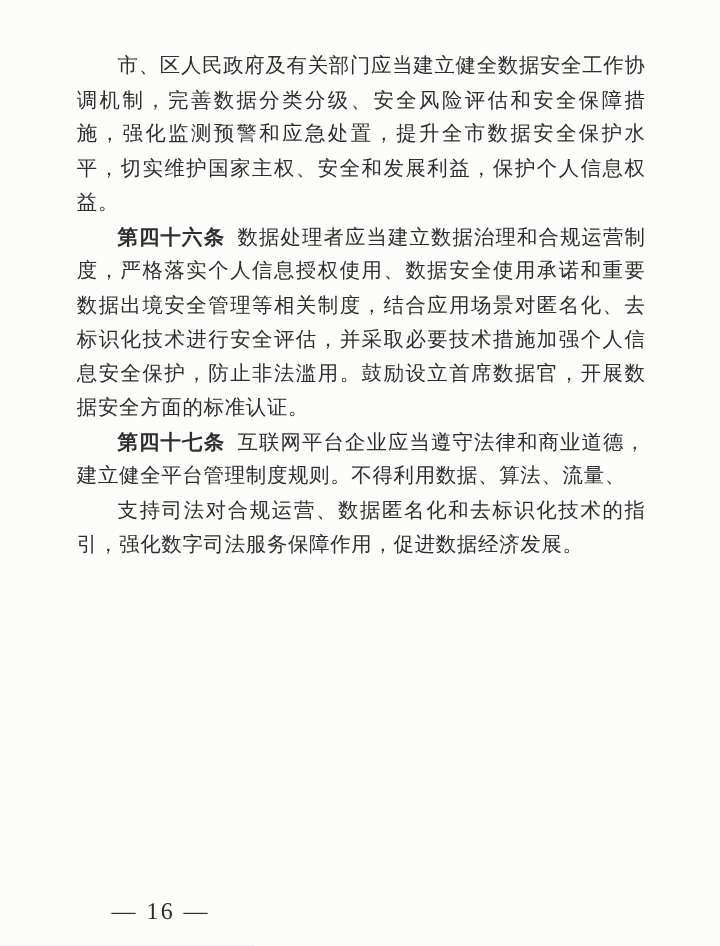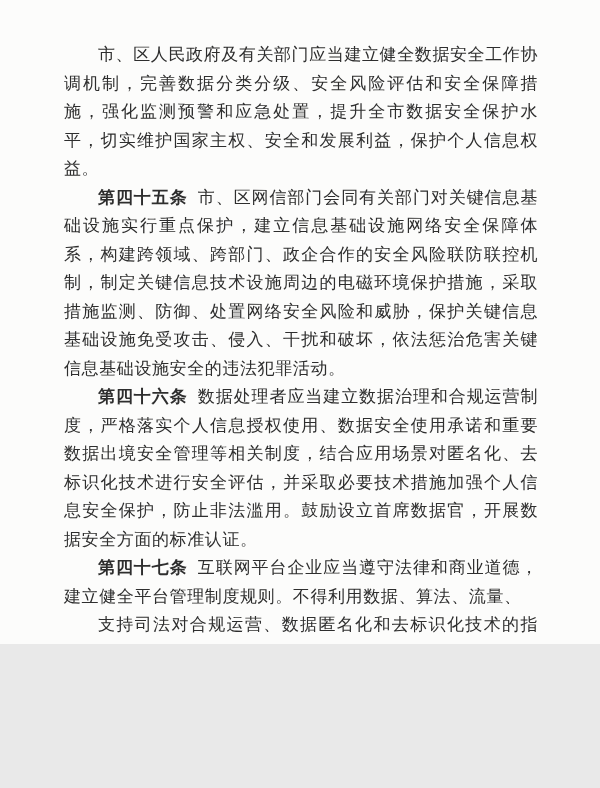--- a/index.html
+++ b/index.html
@@ -10,7 +10,7 @@
   .page {
     position: relative;
     width: 600px;
-    height: 644px;
+    height: 788px;
     margin: 0 auto;
     background: #fcfcfb;
     overflow: hidden;

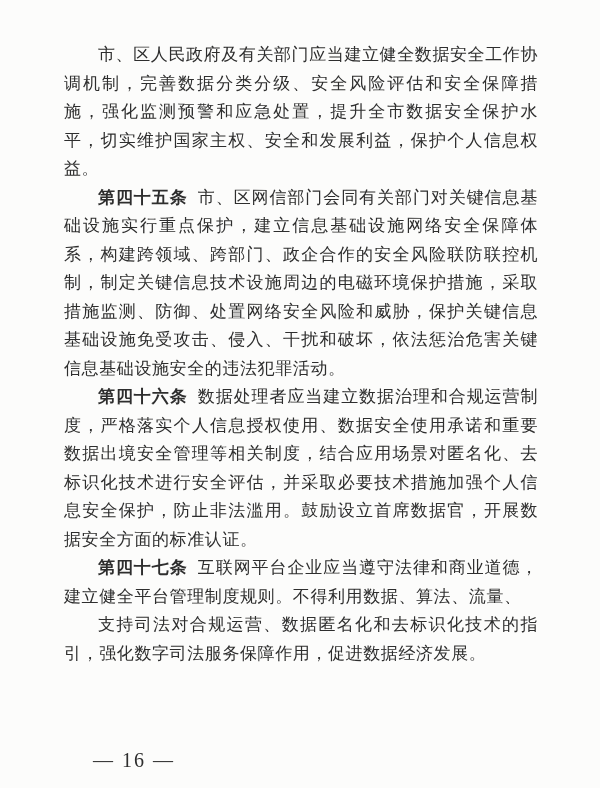--- a/index.html
+++ b/index.html
@@ -56,7 +56,6 @@
 <div class="page">
   <div class="content">
     <p class="para"><span>市、区人民政府及有关部门应当建立健全数据安全工作协调机制，完善数据分类分级、安全风险评估和安全保障措施，强化监测预警和应急处置，提升全市数据安全保护水平，切实维护国家主权、安全和发展利益，保护个人信息权益。</span></p>
-    <p class="para"><span class="art">第四十五条</span><span>市、区网信部门会同有关部门对关键信息基础设施实行重点保护，建立信息基础设施网络安全保障体系，构建跨领域、跨部门、政企合作的安全风险联防联控机制，制定关键信息技术设施周边的电磁环境保护措施，采取措施监测、防御、处置网络安全风险和威胁，保护关键信息基础设施免受攻击、侵入、干扰和破坏，依法惩治危害关键信息基础设施安全的违法犯罪活动。</span></p>
     <p class="para"><span class="art">第四十六条</span><span>数据处理者应当建立数据治理和合规运营制度，严格落实个人信息授权使用、数据安全使用承诺和重要数据出境安全管理等相关制度，结合应用场景对匿名化、去标识化技术进行安全评估，并采取必要技术措施加强个人信息安全保护，防止非法滥用。鼓励设立首席数据官，开展数据安全方面的标准认证。</span></p>
     <p class="para"><span class="art">第四十七条</span><span>互联网平台企业应当遵守法律和商业道德，建立健全平台管理制度规则。不得利用数据、算法、流量、</span></p>
     <p class="para"><span>支持司法对合规运营、数据匿名化和去标识化技术的指引，强化数字司法服务保障作用，促进数据经济发展。</span></p>

